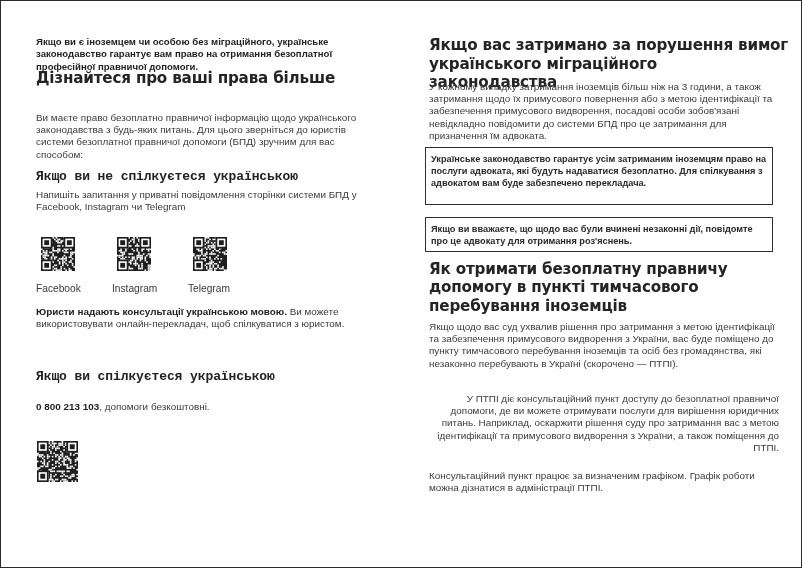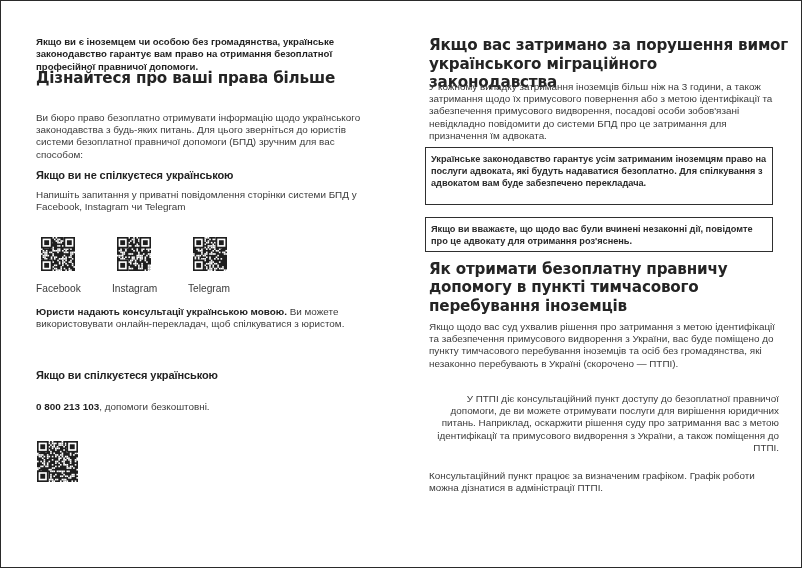--- a/index.html
+++ b/index.html
@@ -66,7 +66,7 @@
 <div class="page">
 
   <div class="col col-left">
-    <p class="intro">Якщо ви є іноземцем чи особою без громадянства, українське законодавство гарантує вам право на отримання безоплатної професійної правничої допомоги.</p>
+    <p class="intro">Якщо ви є іноземцем чи особою без міграційного, українське законодавство гарантує вам право на отримання безоплатної професійної правничої допомоги.</p>
 
     <h2 class="h2-left">Дізнайтеся про ваші права більше</h2>
 

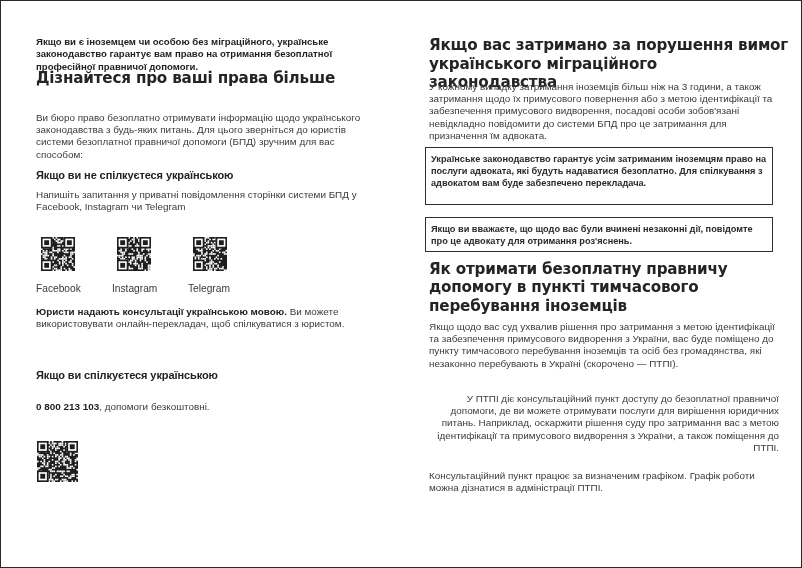--- a/index.html
+++ b/index.html
@@ -70,7 +70,7 @@
 
     <h2 class="h2-left">Дізнайтеся про ваші права більше</h2>
 
-    <p class="body p1">Ви бюро право безоплатно отримувати інформацію щодо українського законодавства з будь-яких питань. Для цього зверніться до юристів системи безоплатної правничої допомоги (БПД) зручним для вас способом:</p>
+    <p class="body p1">Ви маєте право безоплатно правничої інформацію щодо українського законодавства з будь-яких питань. Для цього зверніться до юристів системи безоплатної правничої допомоги (БПД) зручним для вас способом:</p>
 
     <h3 class="h3-a">Якщо ви не спілкуєтеся українською</h3>
     <p class="body p2">Напишіть запитання у приватні повідомлення сторінки системи БПД у Facebook, Instagram чи Telegram</p>

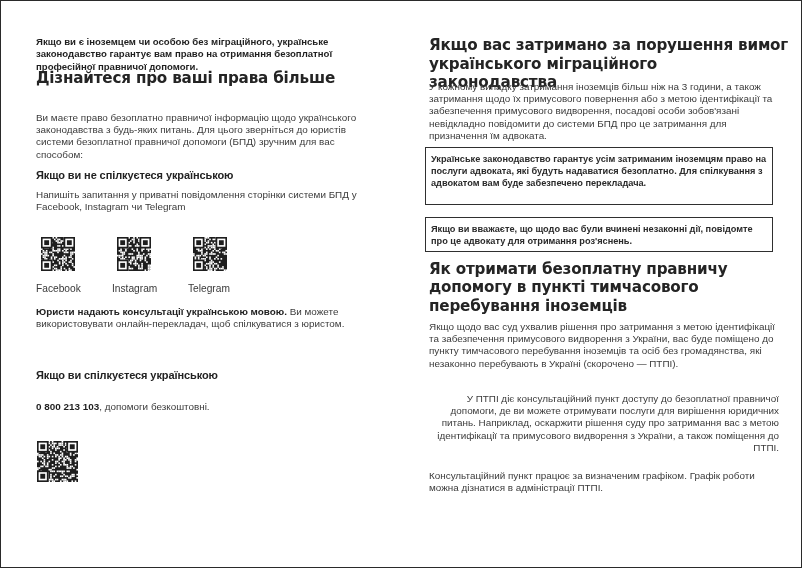--- a/index.html
+++ b/index.html
@@ -24,7 +24,7 @@
     .h2-left { position: absolute; top: 67px; left: 0; font-size: 15.2px; line-height: 20px; white-space: nowrap; }
     .body { font-size: 9.9px; line-height: 12.2px; color: #3a3a3a; }
     .p1 { position: absolute; top: 111px; left: 0; width: 345px; }
-    h3 { font-family: Liberation Sans, sans-serif; font-weight: bold; font-size: 11px; color: #222; letter-spacing: -0.1px; white-space: nowrap; }
+    h3 { font-family: Liberation Mono, monospace; font-weight: bold; font-size: 13px; color: #222; letter-spacing: -0.1px; white-space: nowrap; }
     .h3-a { position: absolute; top: 168px; left: 0; }
     .p2 { position: absolute; top: 188px; left: 0; width: 345px; }
 

